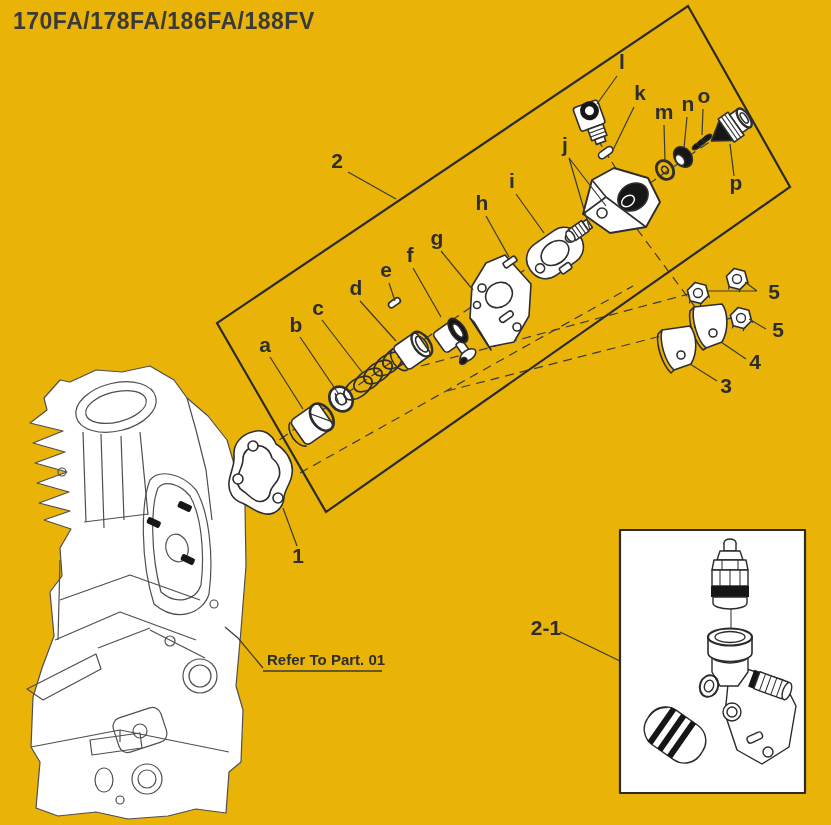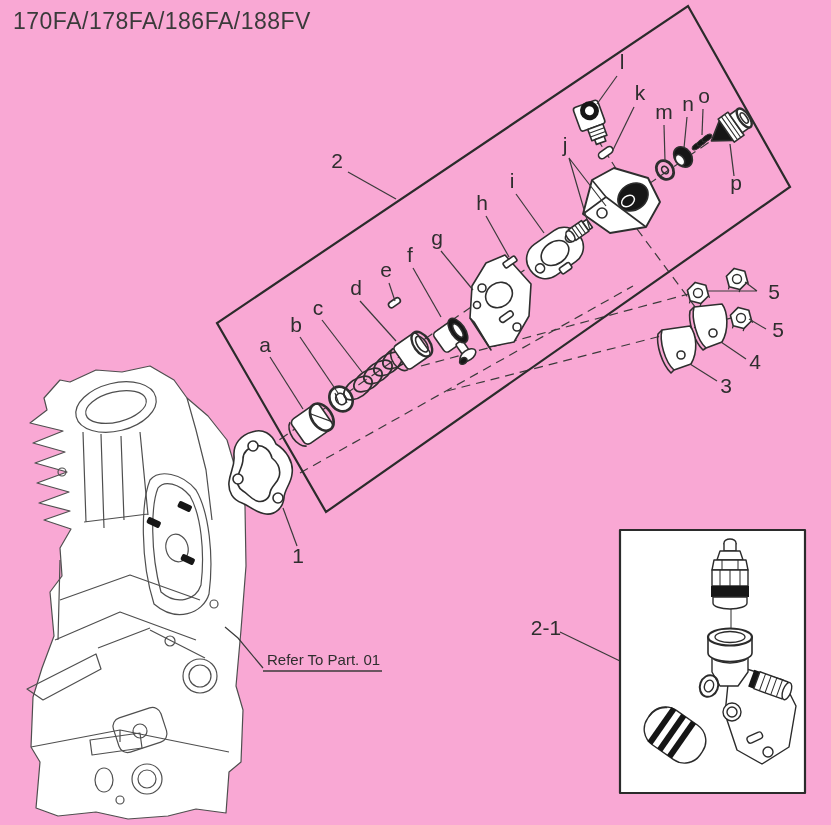--- a/index.html
+++ b/index.html
@@ -3,8 +3,8 @@
 <meta charset="utf-8">
 <style>
   html,body{margin:0;padding:0;background:#ffffff;}
-  .canvas{position:relative;width:831px;height:825px;background:#f9a8d4;overflow:hidden;
-          font-family:"Liberation Sans",sans-serif;}
+  .canvas{position:relative;width:831px;height:825px;background:#eab308;overflow:hidden;
+          font-family:"Liberation Sans",sans-serif;font-weight:bold;}
   .title{position:absolute;left:13px;top:8px;font-size:23px;color:#3a3a3a;letter-spacing:.5px;}
   svg{position:absolute;left:0;top:0;}
   svg text{font-family:"Liberation Sans",sans-serif;fill:#2e2e2e;}

